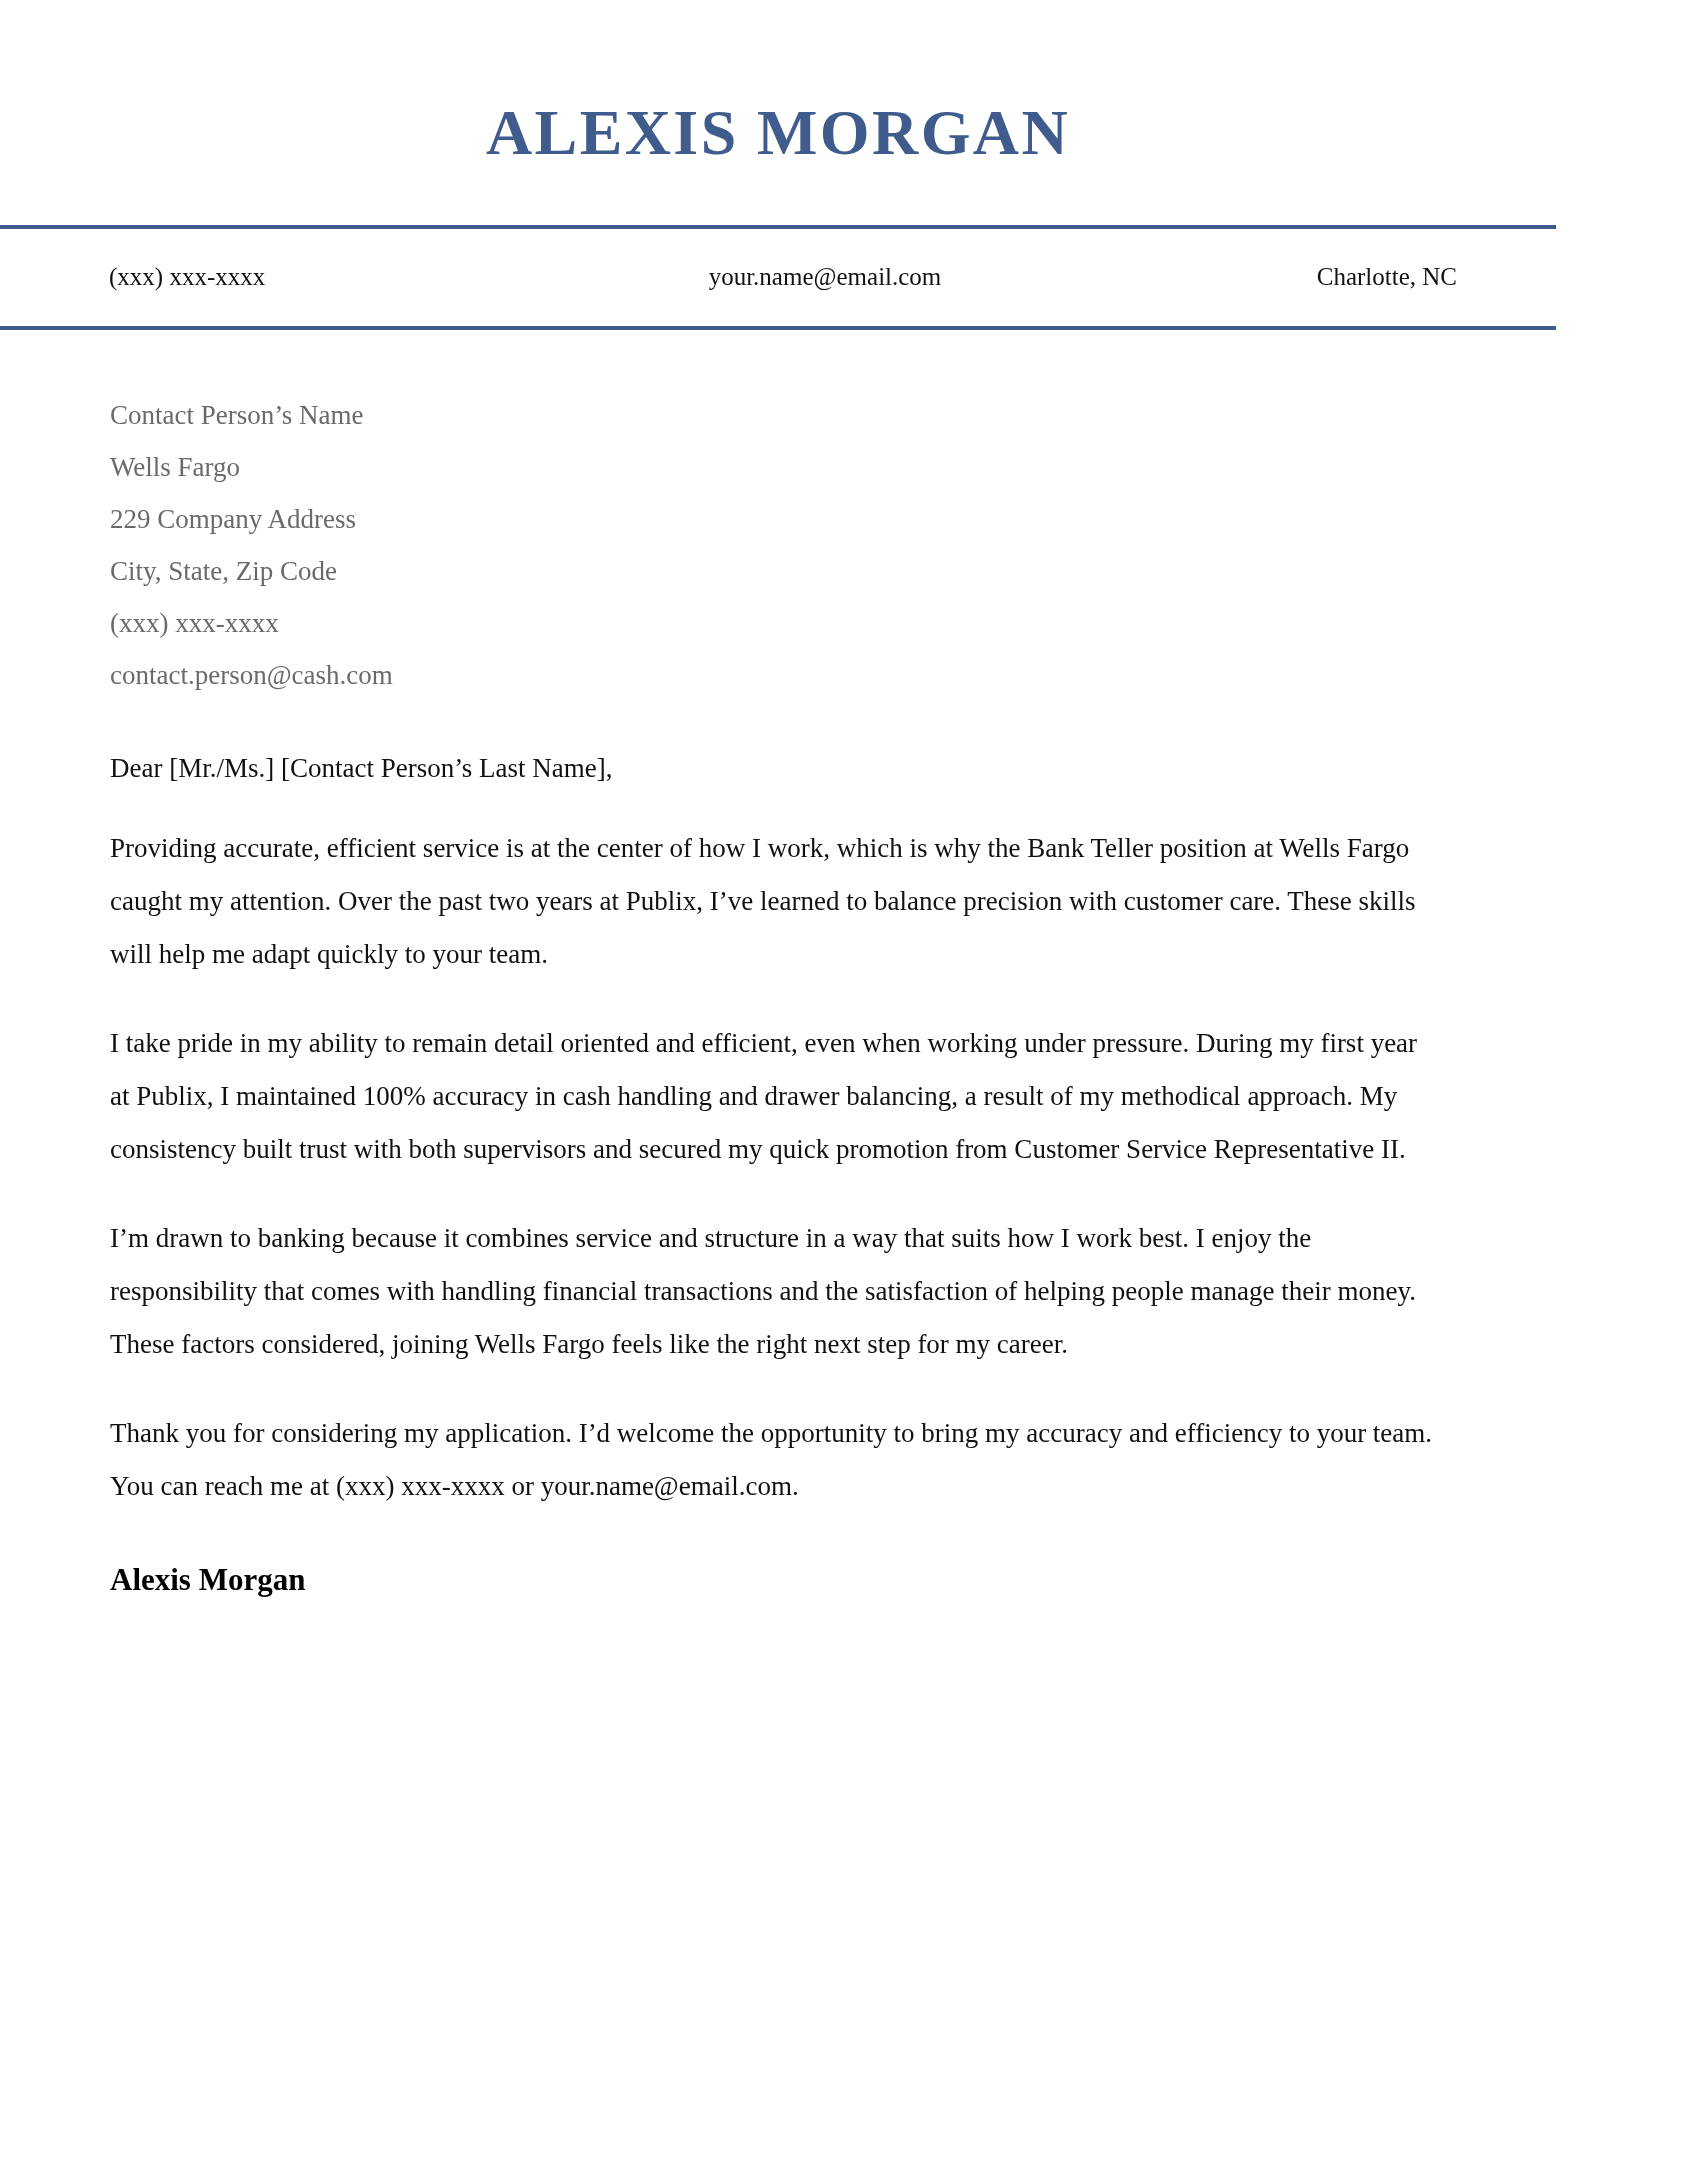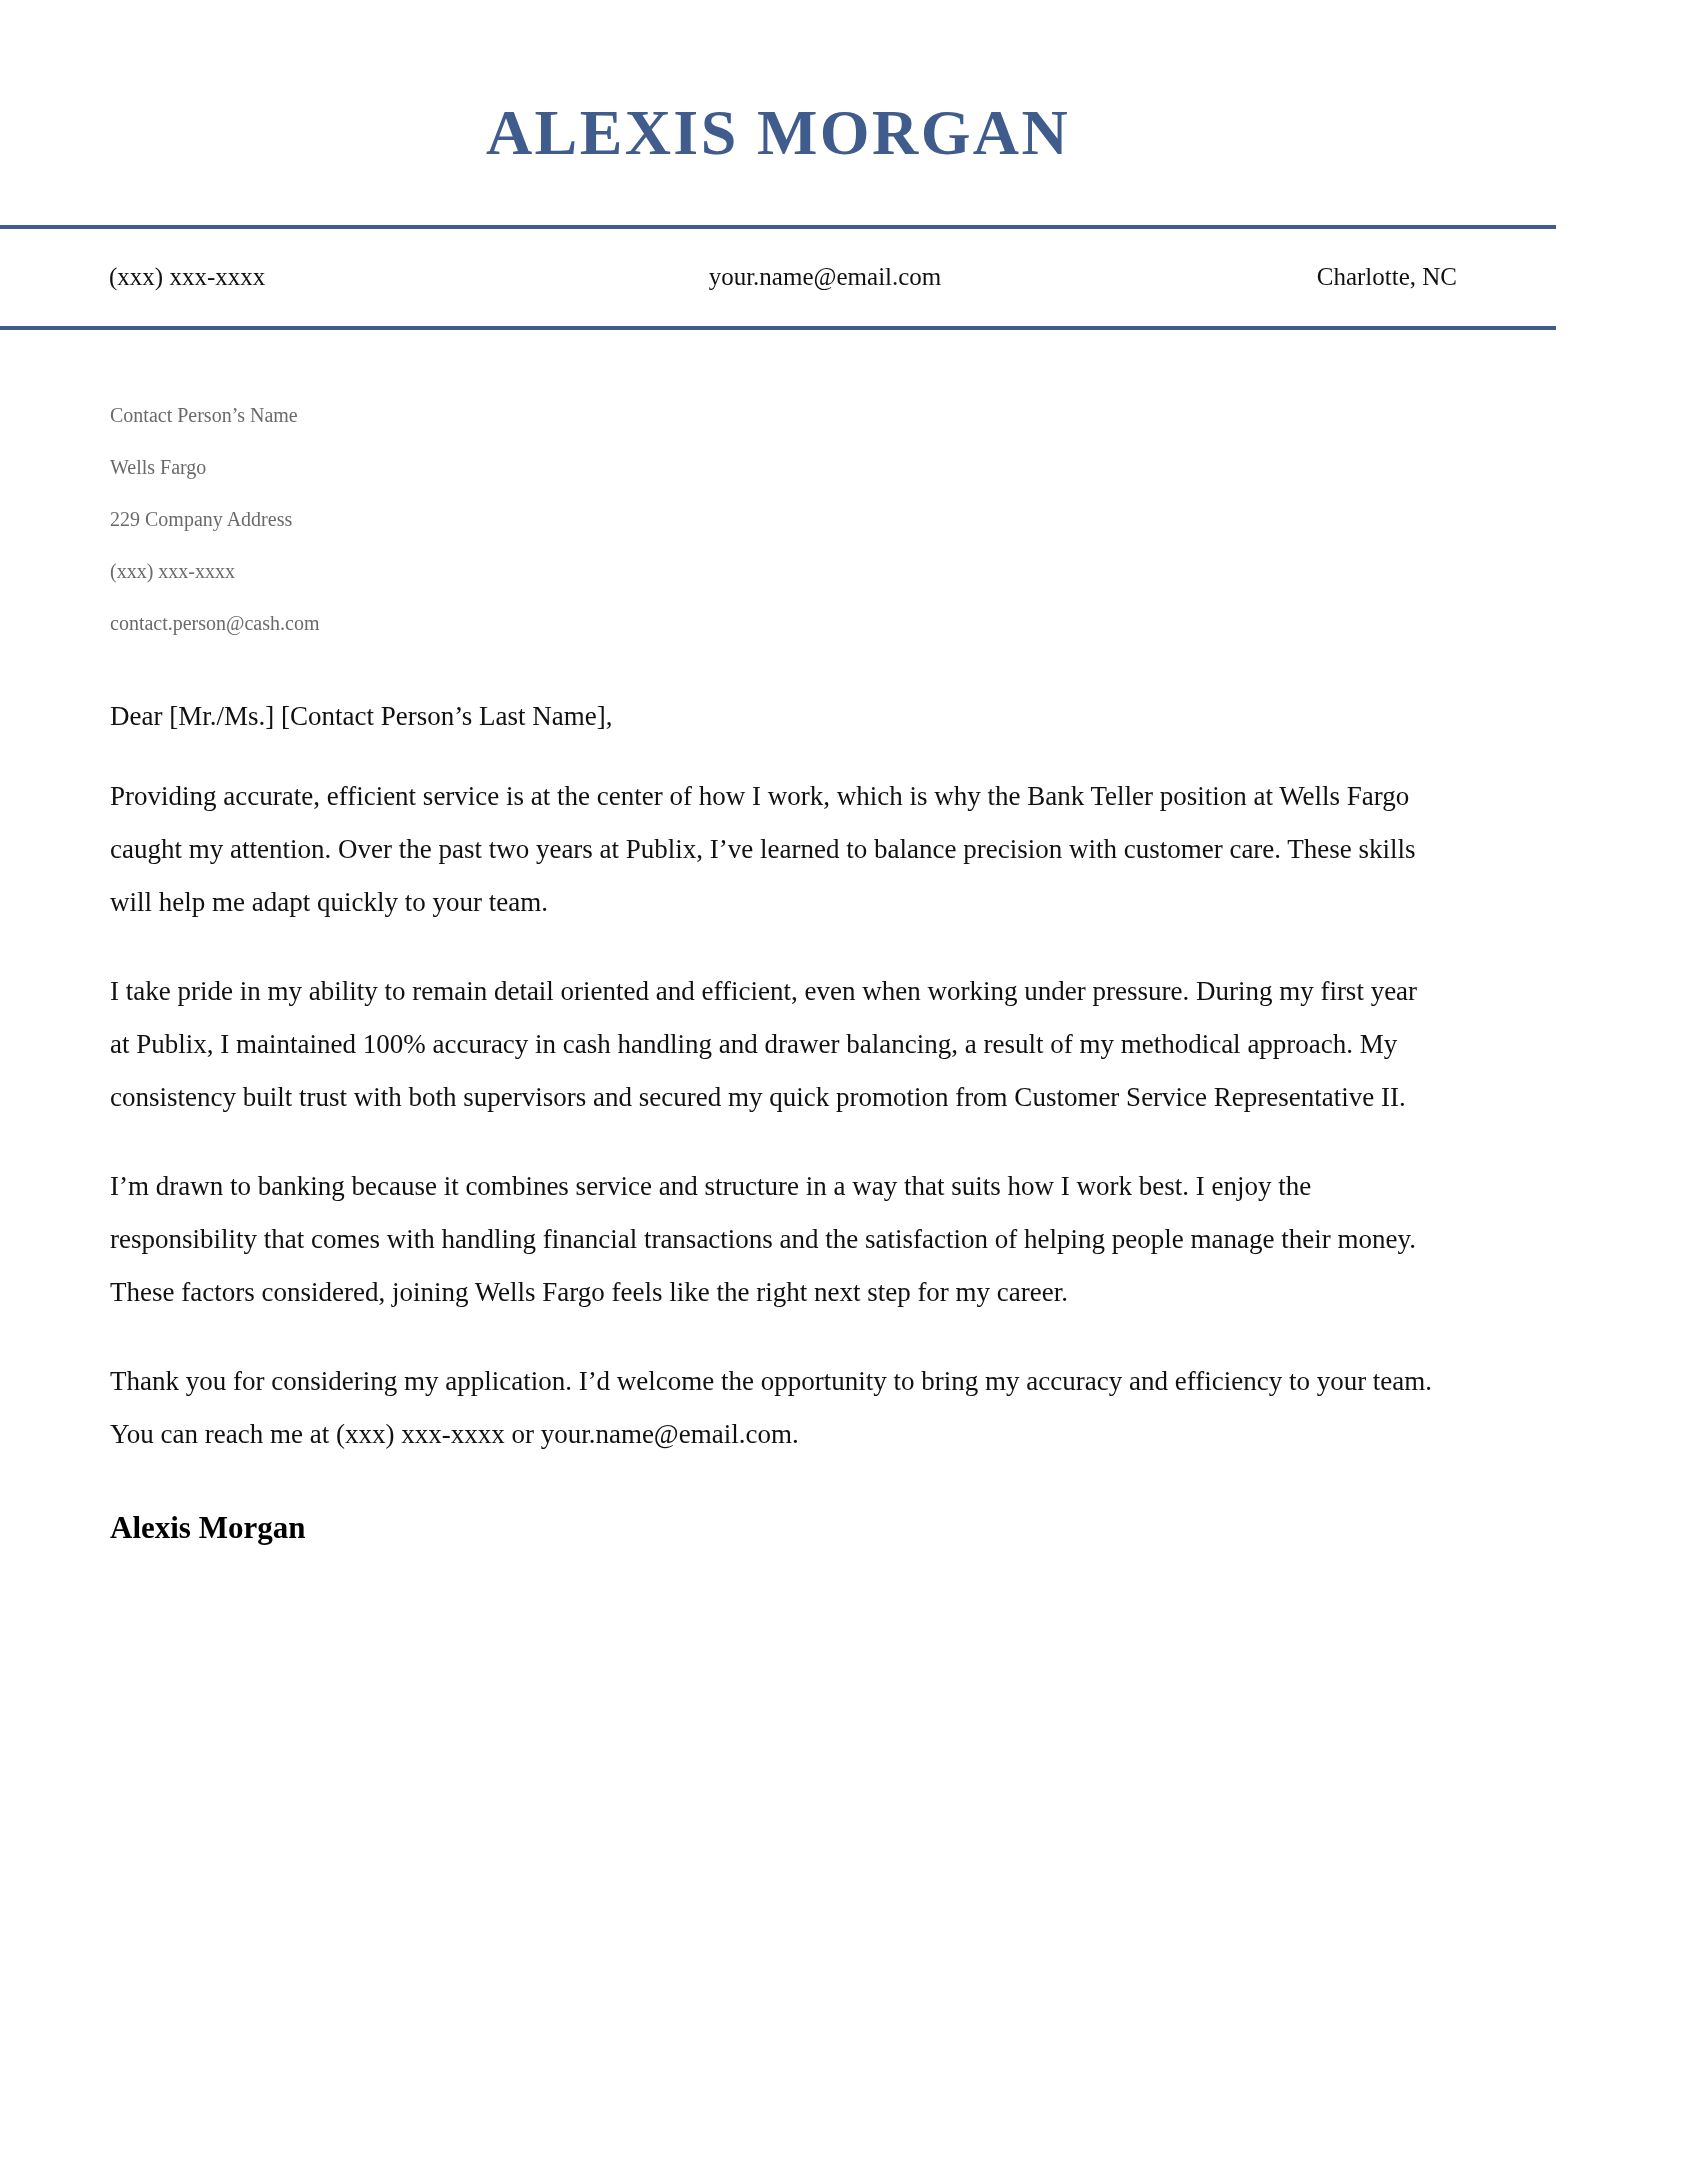--- a/index.html
+++ b/index.html
@@ -85,7 +85,7 @@
     margin-top: 59px;
   }
   .recipient-line {
-    font-size: 20px;
+    font-size: 27px;
     color: #6a6a6a;
     line-height: 52px;
     white-space: nowrap;

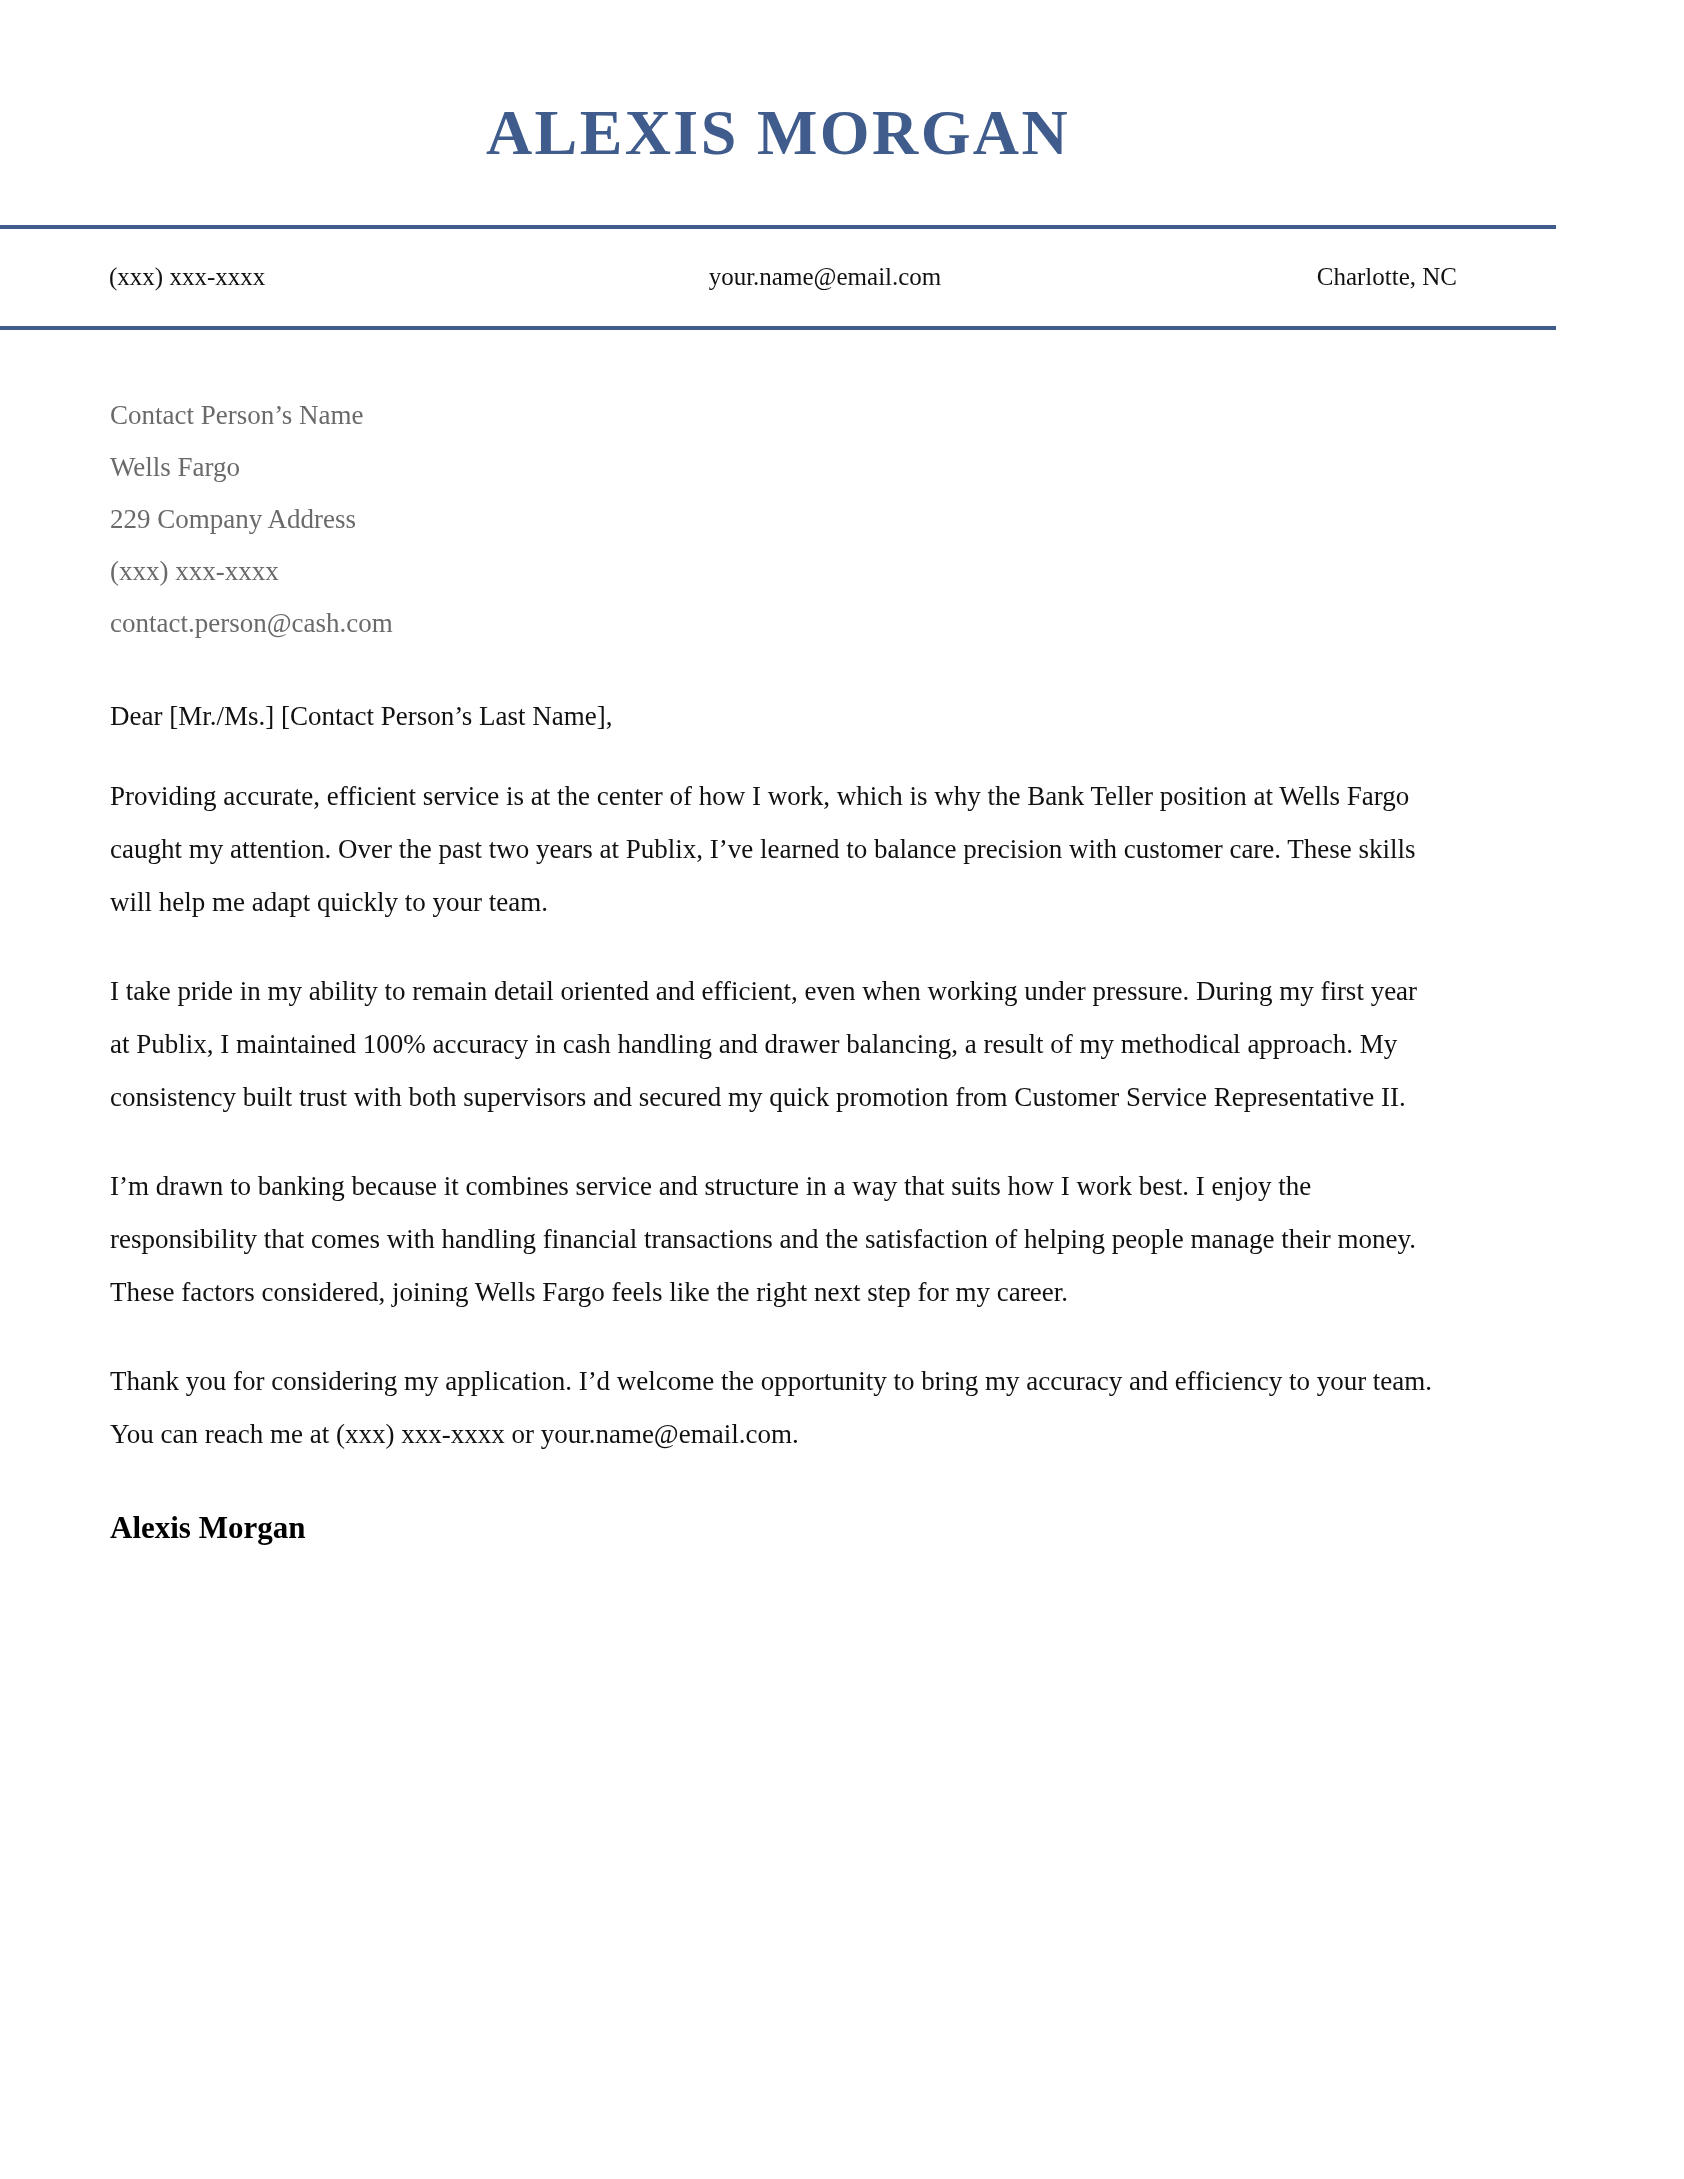--- a/index.html
+++ b/index.html
@@ -148,6 +148,7 @@
       <div class="recipient-line">Contact Person’s Name</div>
       <div class="recipient-line">Wells Fargo</div>
       <div class="recipient-line">229 Company Address</div>
+      <div class="recipient-line">City, State, Zip Code</div>
       <div class="recipient-line">(xxx) xxx-xxxx</div>
       <div class="recipient-line">contact.person@cash.com</div>
     </div>

